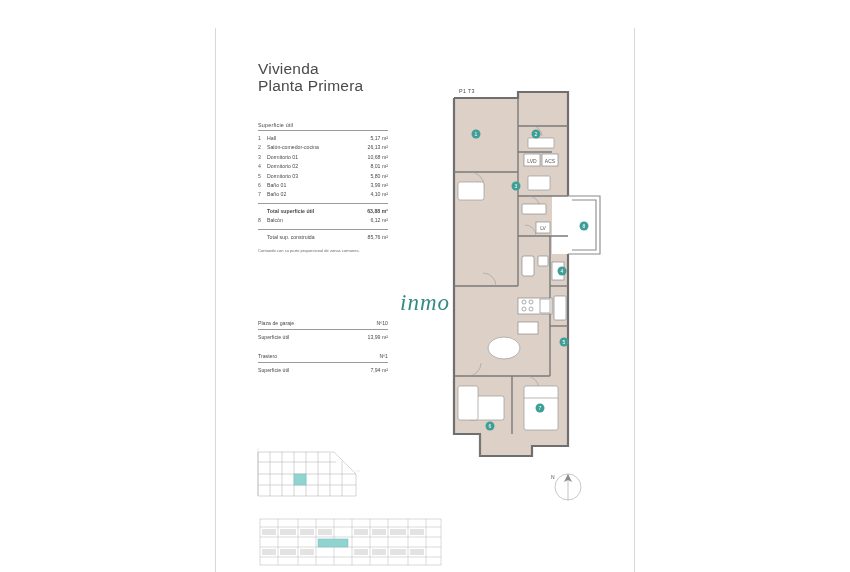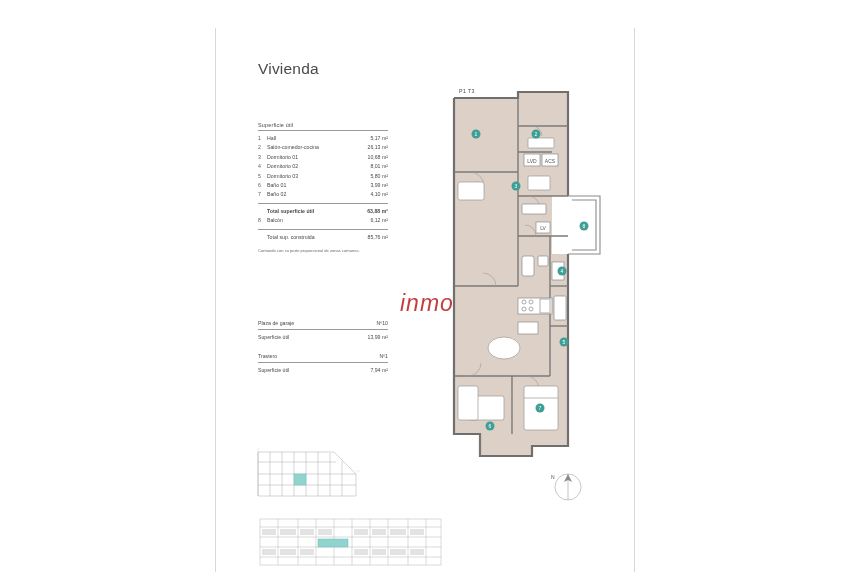--- a/index.html
+++ b/index.html
@@ -183,6 +183,7 @@
 
   <div class="title-block">
     <div class="title-line">Vivienda</div>
+    <div class="title-line">Planta Primera</div>
   </div>
 
   <div class="surface-table">

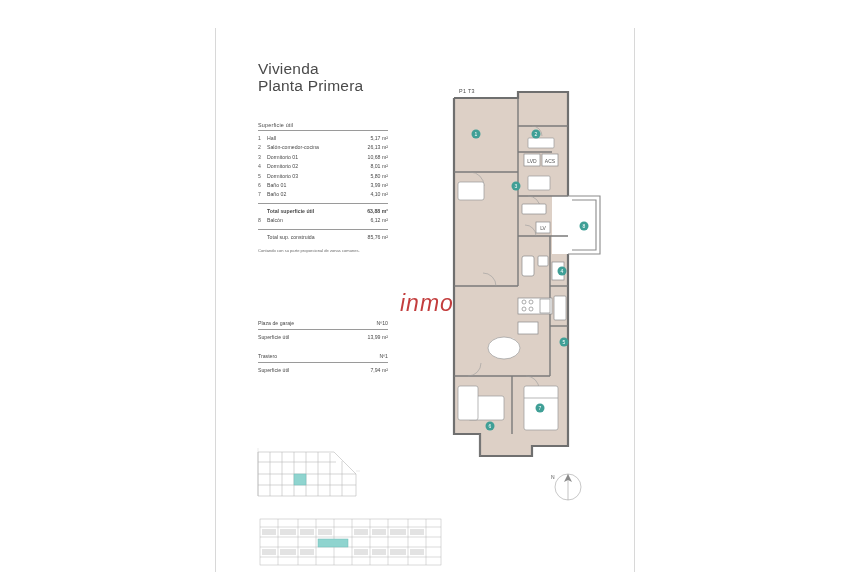--- a/index.html
+++ b/index.html
@@ -164,10 +164,10 @@
   .watermark {
     position: absolute;
     left: 400px; top: 262px;
-    font-family: Liberation Sans, sans-serif;
+    font-family: Liberation Serif, serif;
     font-style: italic;
     font-size: 23px;
-    color: #b91c1c;
+    color: #0f766e;
     opacity: .85;
     letter-spacing: 1px;
     pointer-events: none;

